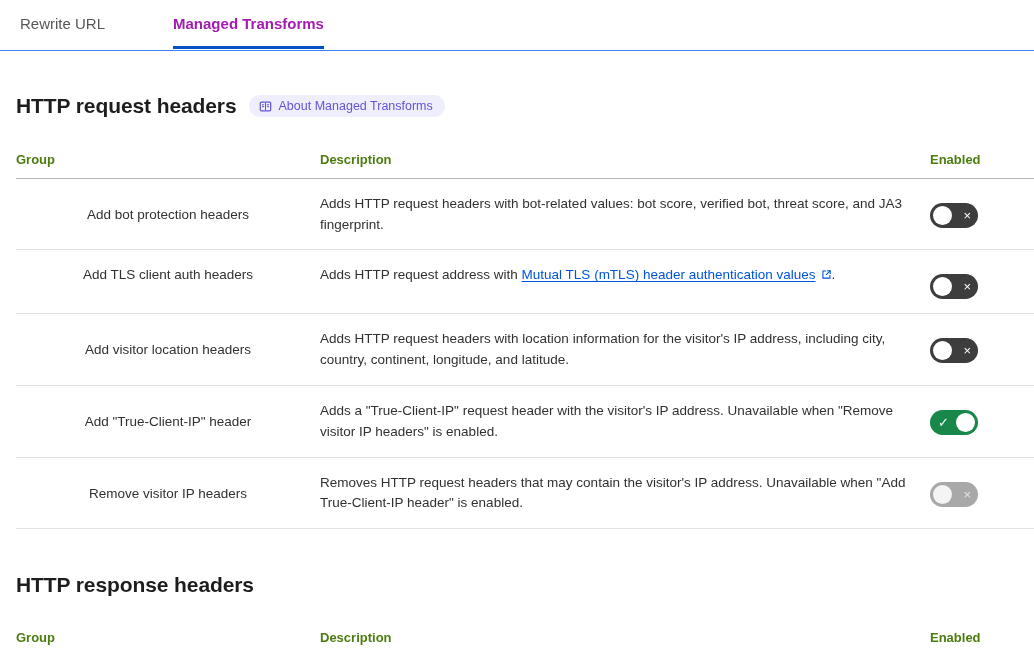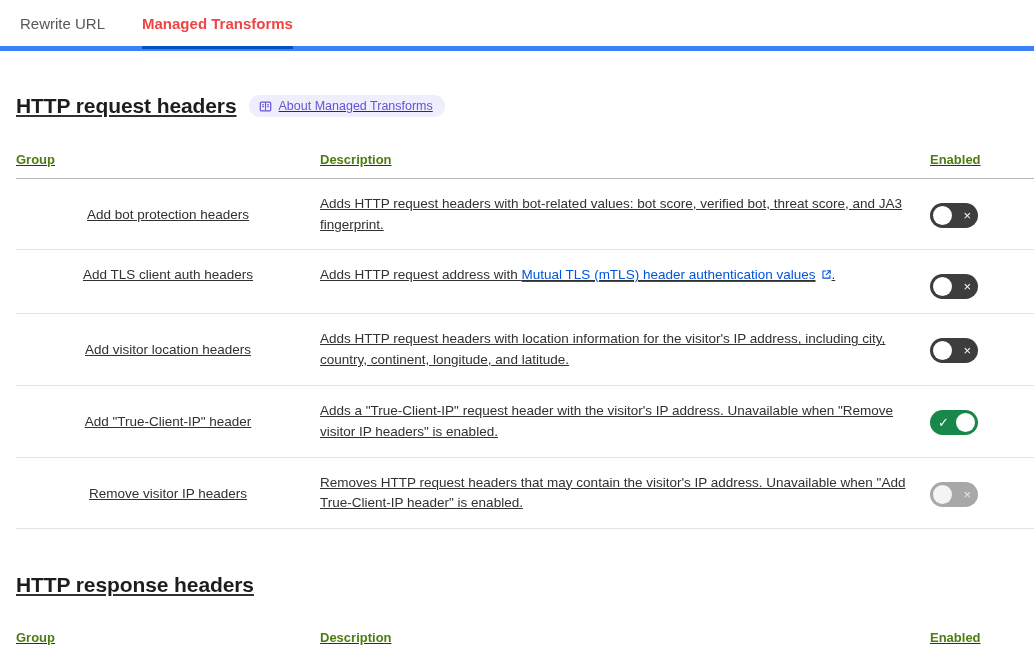--- a/index.html
+++ b/index.html
@@ -18,10 +18,11 @@
   .tabbar {
     position: relative;
     height: 51px;
-    border-bottom: 5px solid #3b82f6;
+    border-bottom: 1px solid #3b82f6;
     padding: 0 16px 0 0;
     display: flex;
     align-items: flex-start;
+    gap: 31px;
   }
   .tab {
     font-size: 15px;

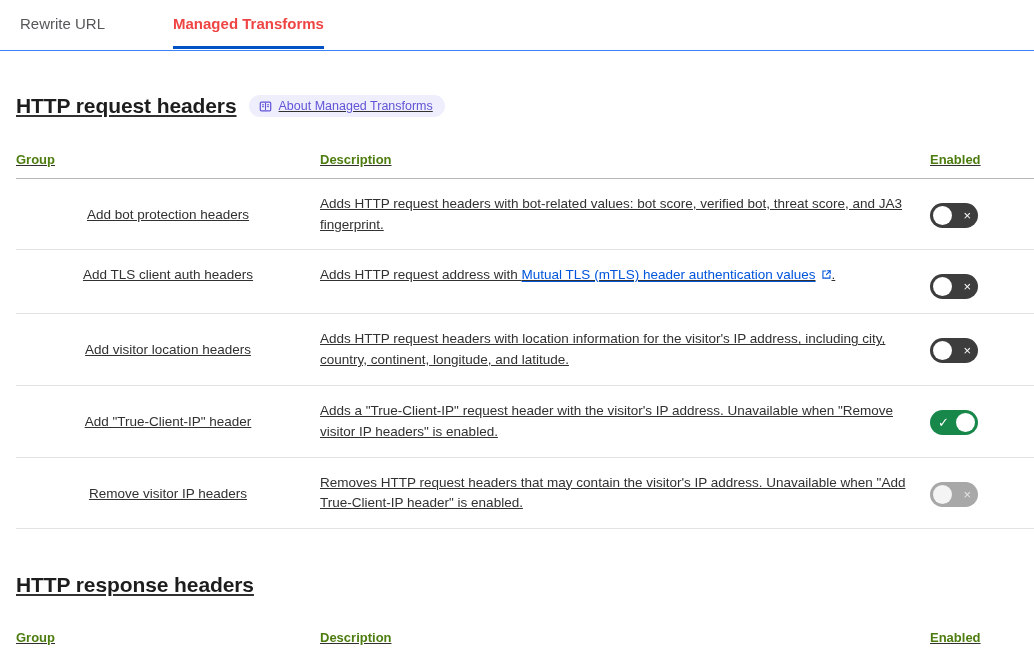--- a/index.html
+++ b/index.html
@@ -36,7 +36,7 @@
   }
   .tab:first-child { margin-left: 20px; }
   .tab.active {
-    color: #ef4444;
+    color: #a21caf;
     font-weight: 600;
     border-bottom-color: #0051c3;
   }

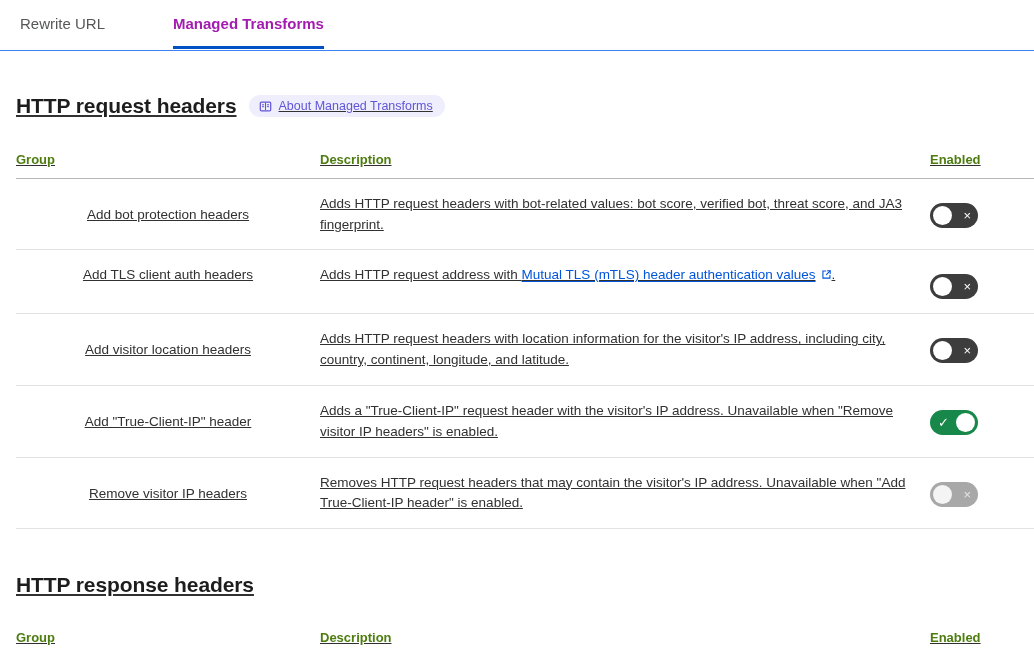--- a/index.html
+++ b/index.html
@@ -42,7 +42,7 @@
   }
 
   
-  .section { padding: 0 16px; text-decoration: underline; }
+  .section { padding: 0 16px; }
   .section-head {
     display: flex;
     align-items: center;

